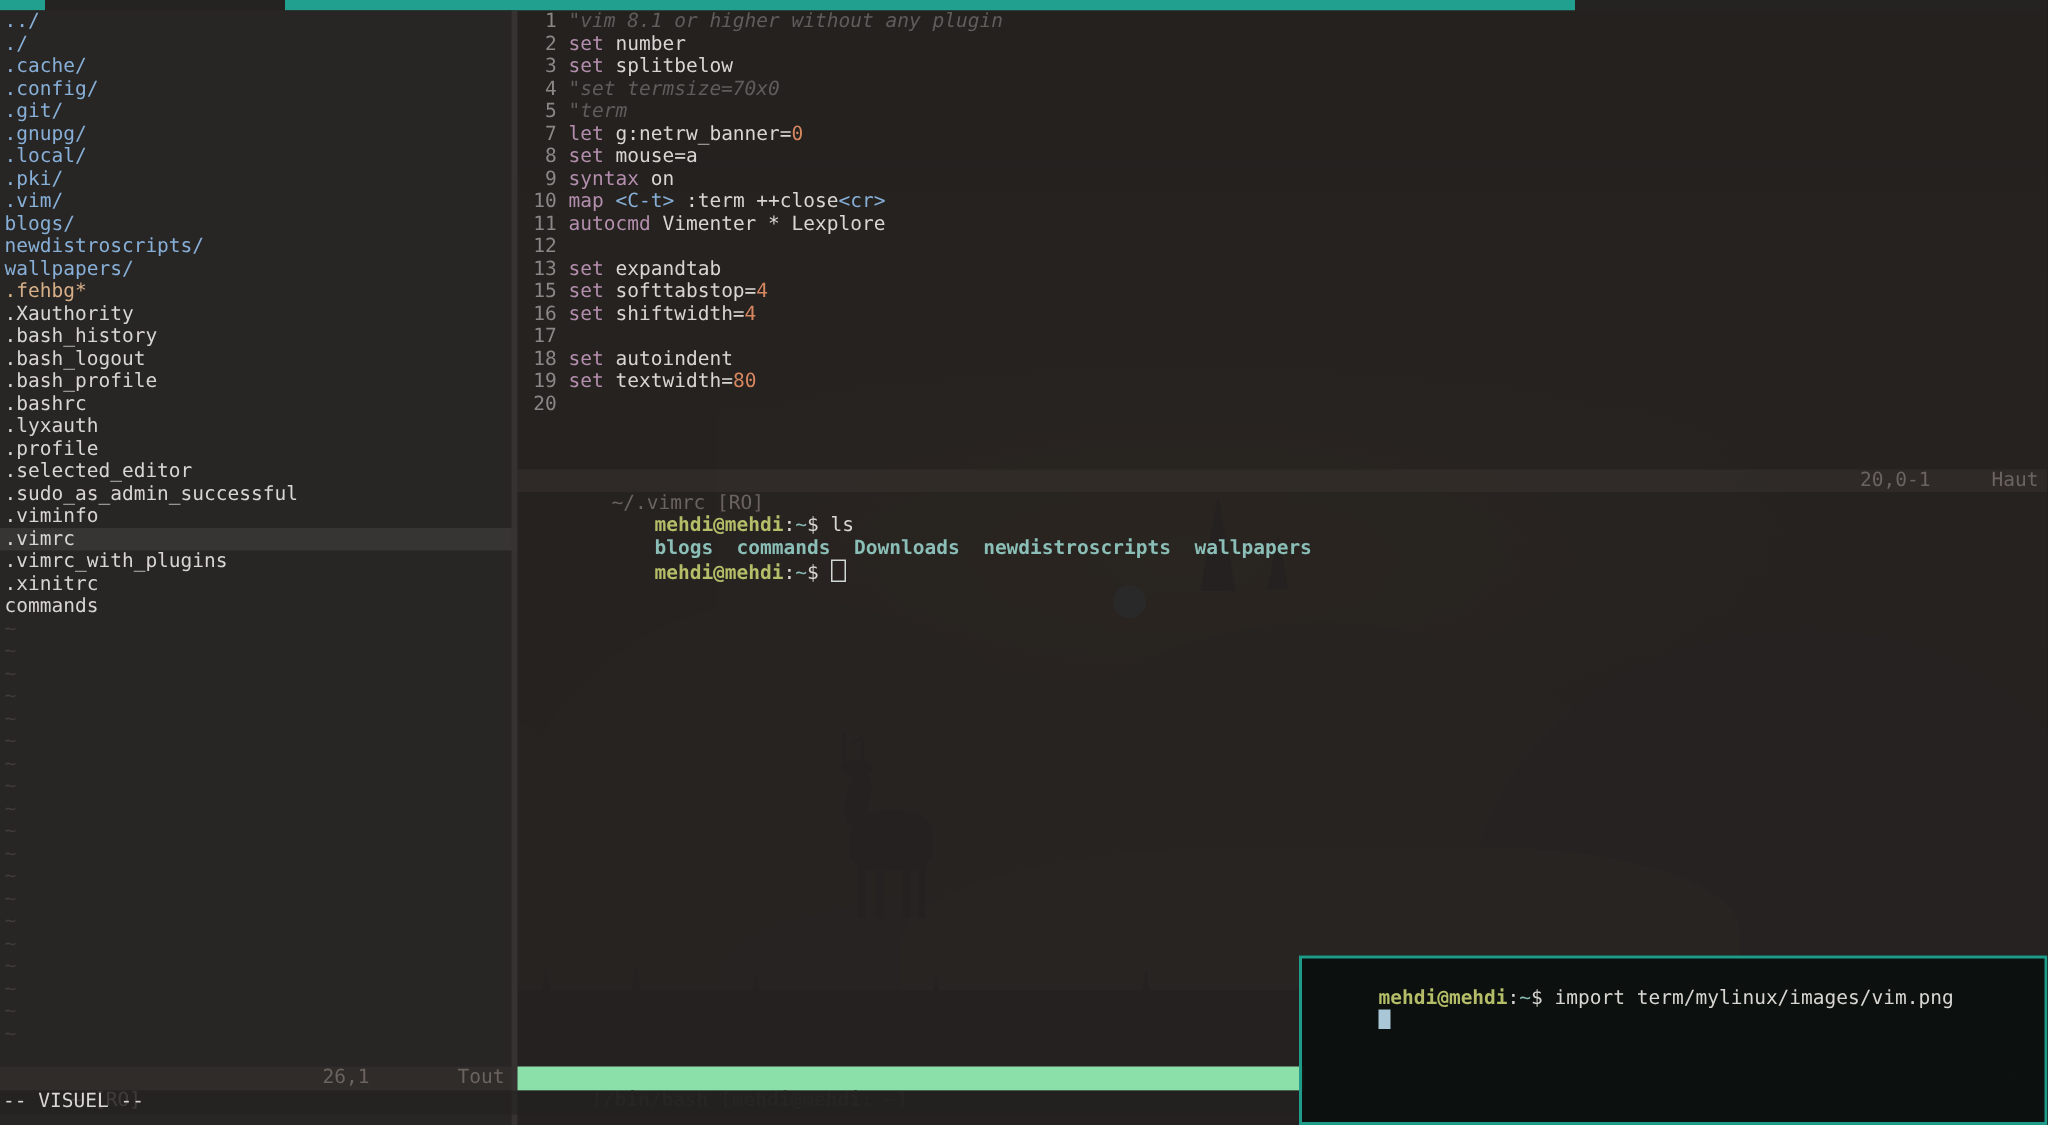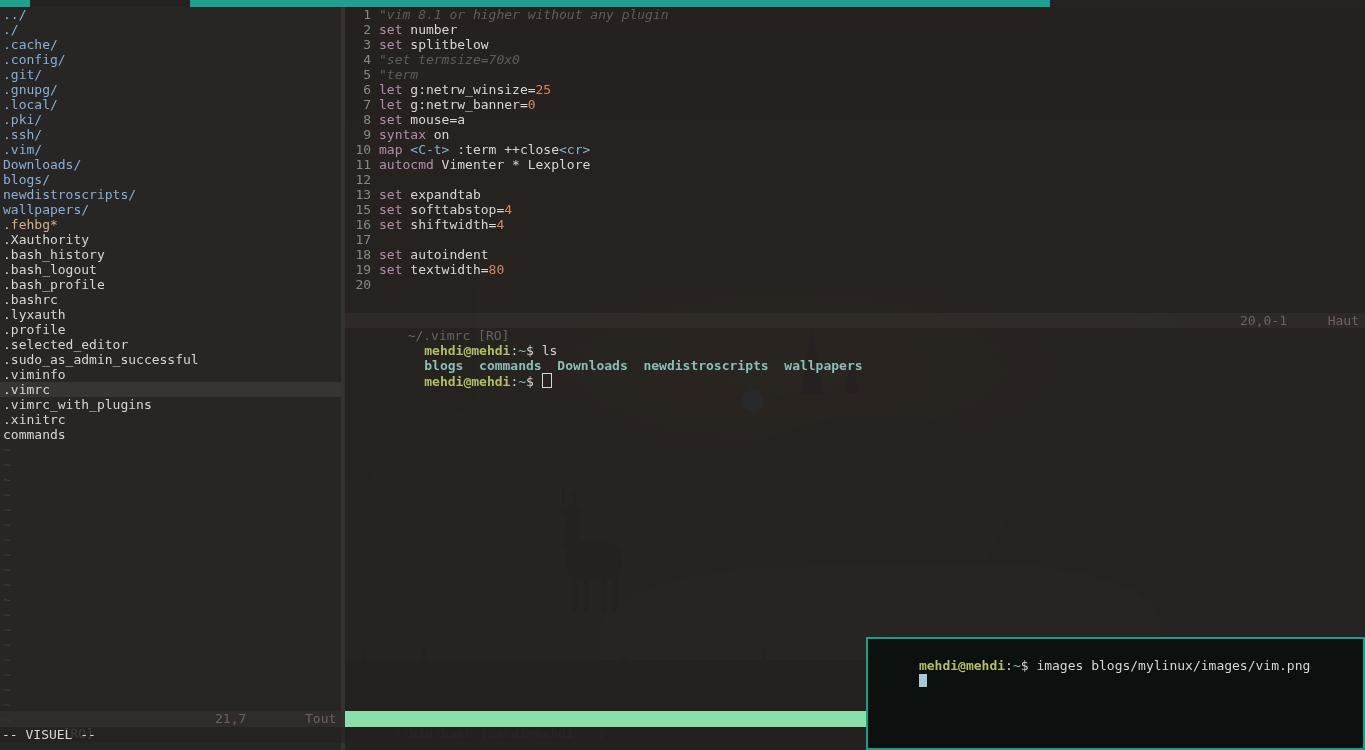--- a/index.html
+++ b/index.html
@@ -223,7 +223,6 @@
           <div class="erow"><span class="lnum">3 </span><span class="kw">set</span><span class="ident"> splitbelow</span></div>
           <div class="erow"><span class="lnum">4 </span><span class="cmt">"set termsize=70x0</span></div>
           <div class="erow"><span class="lnum">5 </span><span class="cmt">"term</span></div>
-          <div class="erow"><span class="lnum">6 </span><span class="kw">let</span><span class="ident"> g:netrw_winsize</span><span class="ident">=</span><span class="num">25</span></div>
           <div class="erow"><span class="lnum">7 </span><span class="kw">let</span><span class="ident"> g:netrw_banner</span><span class="ident">=</span><span class="num">0</span></div>
           <div class="erow"><span class="lnum">8 </span><span class="kw">set</span><span class="ident"> mouse</span><span class="ident">=</span><span class="ident">a</span></div>
           <div class="erow"><span class="lnum">9 </span><span class="kw">syntax</span><span class="ident"> on</span></div>

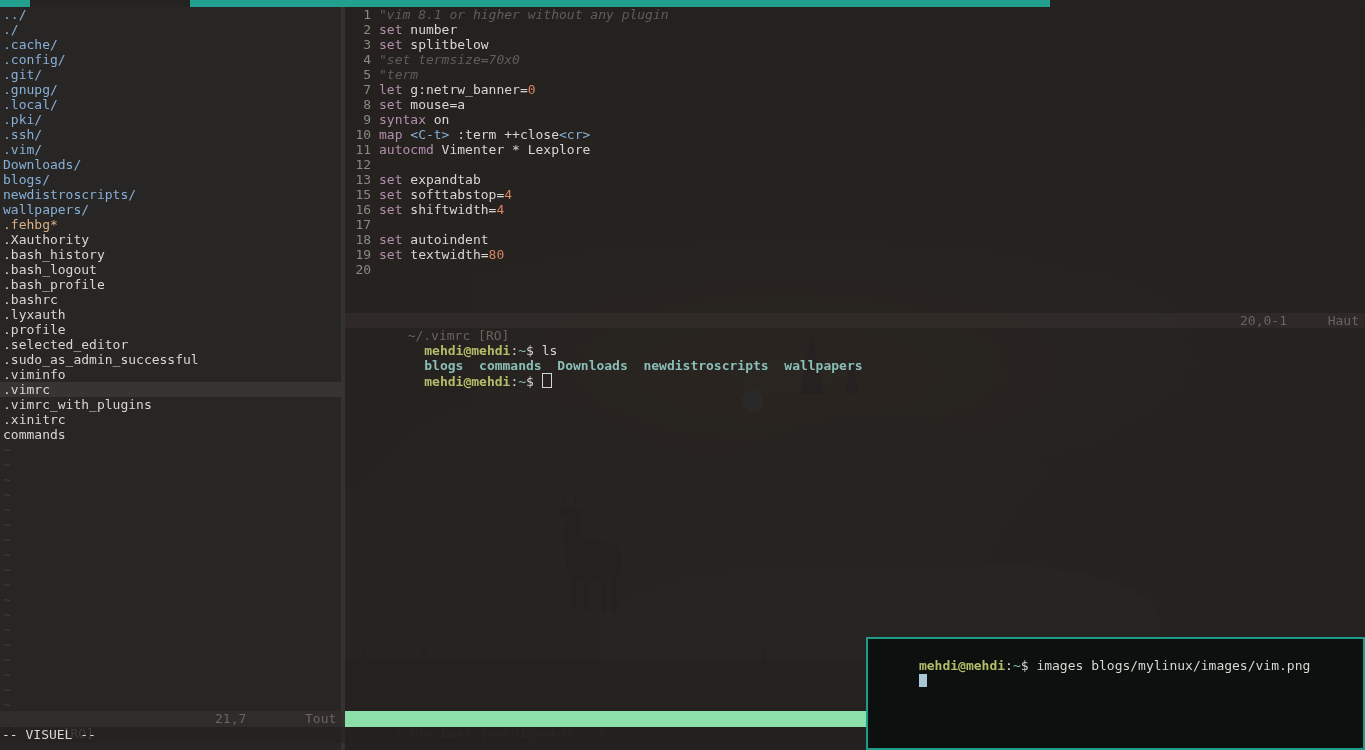--- a/index.html
+++ b/index.html
@@ -168,7 +168,6 @@
           <div class="line"><span class="dirname">.gnupg/</span></div>
           <div class="line"><span class="dirname">.local/</span></div>
           <div class="line"><span class="dirname">.pki/</span></div>
-          <div class="line"><span class="dirname">.ssh/</span></div>
           <div class="line"><span class="dirname">.vim/</span></div>
           <div class="line"><span class="dirname">Downloads/</span></div>
           <div class="line"><span class="dirname">blogs/</span></div>

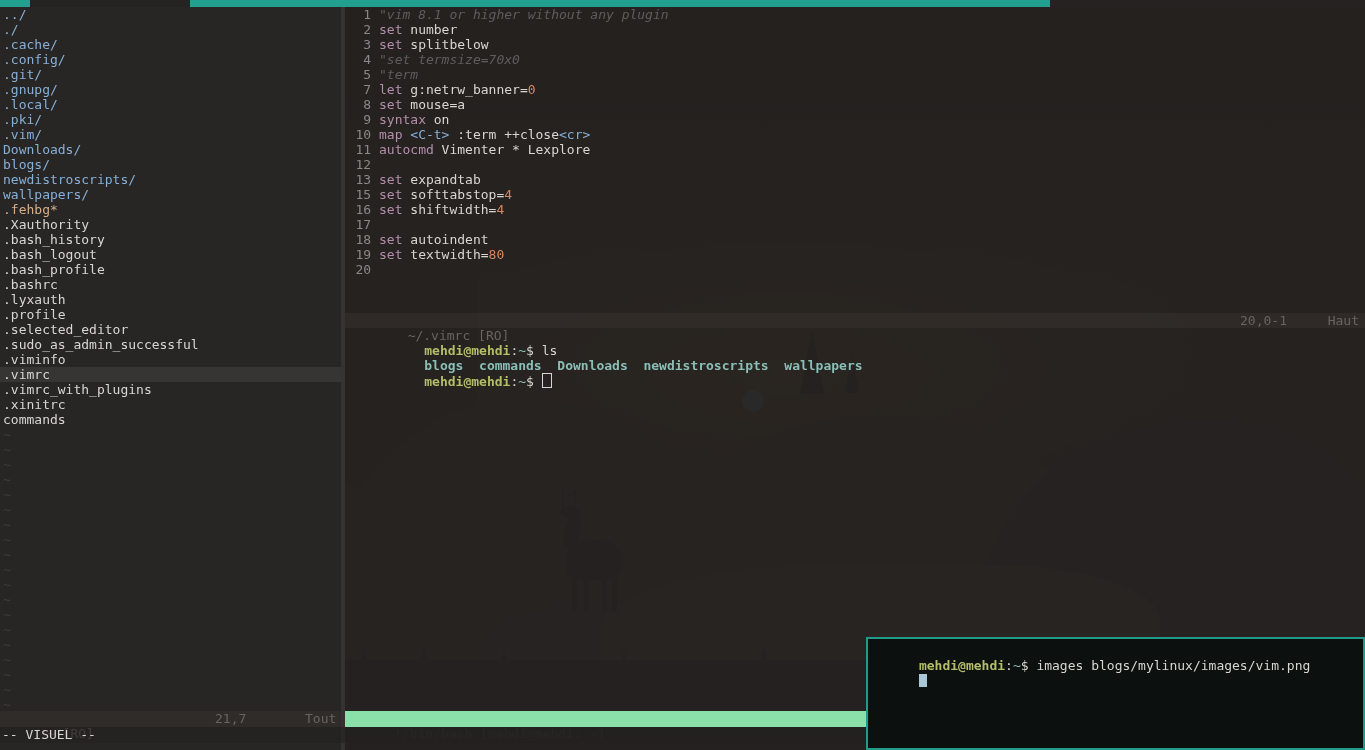--- a/index.html
+++ b/index.html
@@ -169,7 +169,6 @@
           <div class="line"><span class="dirname">.local/</span></div>
           <div class="line"><span class="dirname">.pki/</span></div>
           <div class="line"><span class="dirname">.vim/</span></div>
-          <div class="line"><span class="dirname">Downloads/</span></div>
           <div class="line"><span class="dirname">blogs/</span></div>
           <div class="line"><span class="dirname">newdistroscripts/</span></div>
           <div class="line"><span class="dirname">wallpapers/</span></div>

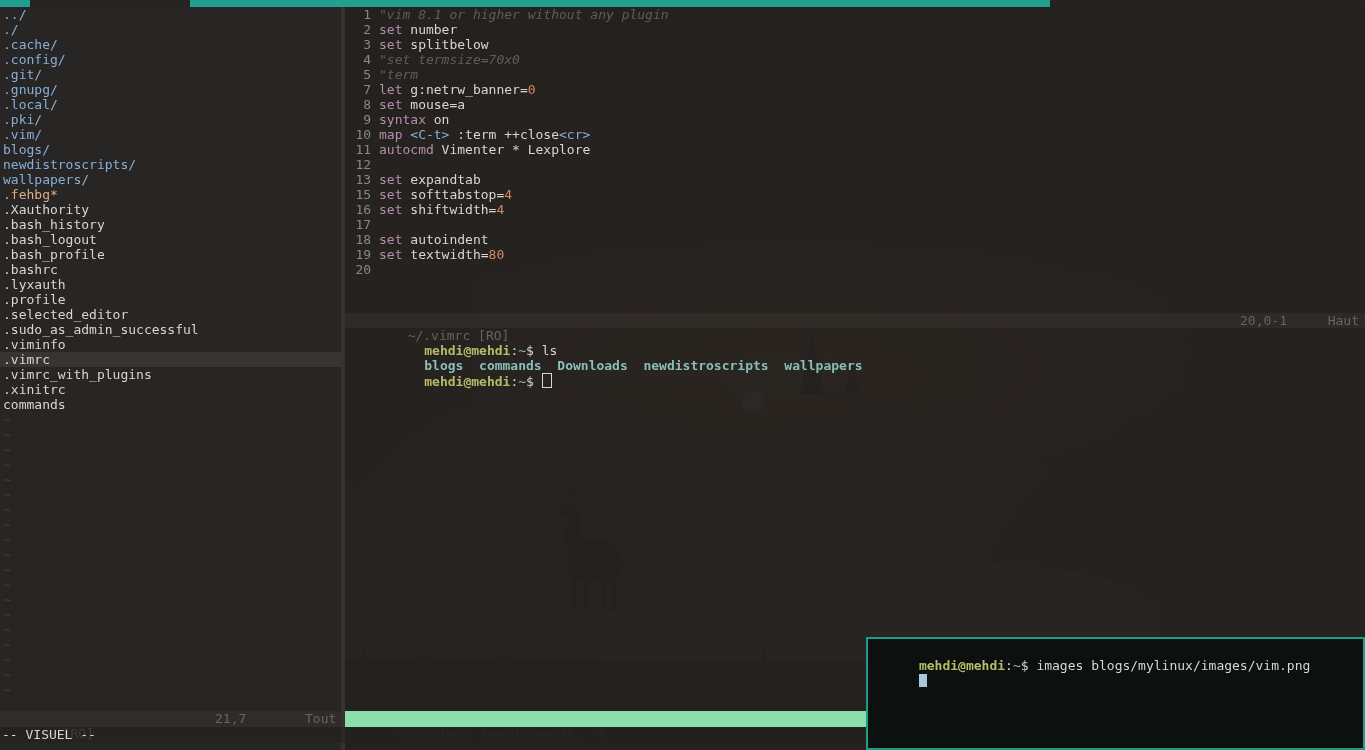--- a/index.html
+++ b/index.html
@@ -74,7 +74,7 @@
   .vstatus .right{position:absolute;right:6px;top:0;padding-left:15px;}
   .vstatus .pos{position:absolute;left:895px;top:0;}
 
-  .shell{position:absolute;left:0;top:321px;right:0;bottom:0;}
+  .shell{position:absolute;left:0;top:321px;right:0;bottom:0;padding-left:12px;}
   .srow{height:15px;white-space:pre;padding-left:1px;}
   .user{color:#b5bd68;font-weight:bold;}
   .colon{color:#d8d6d2;}

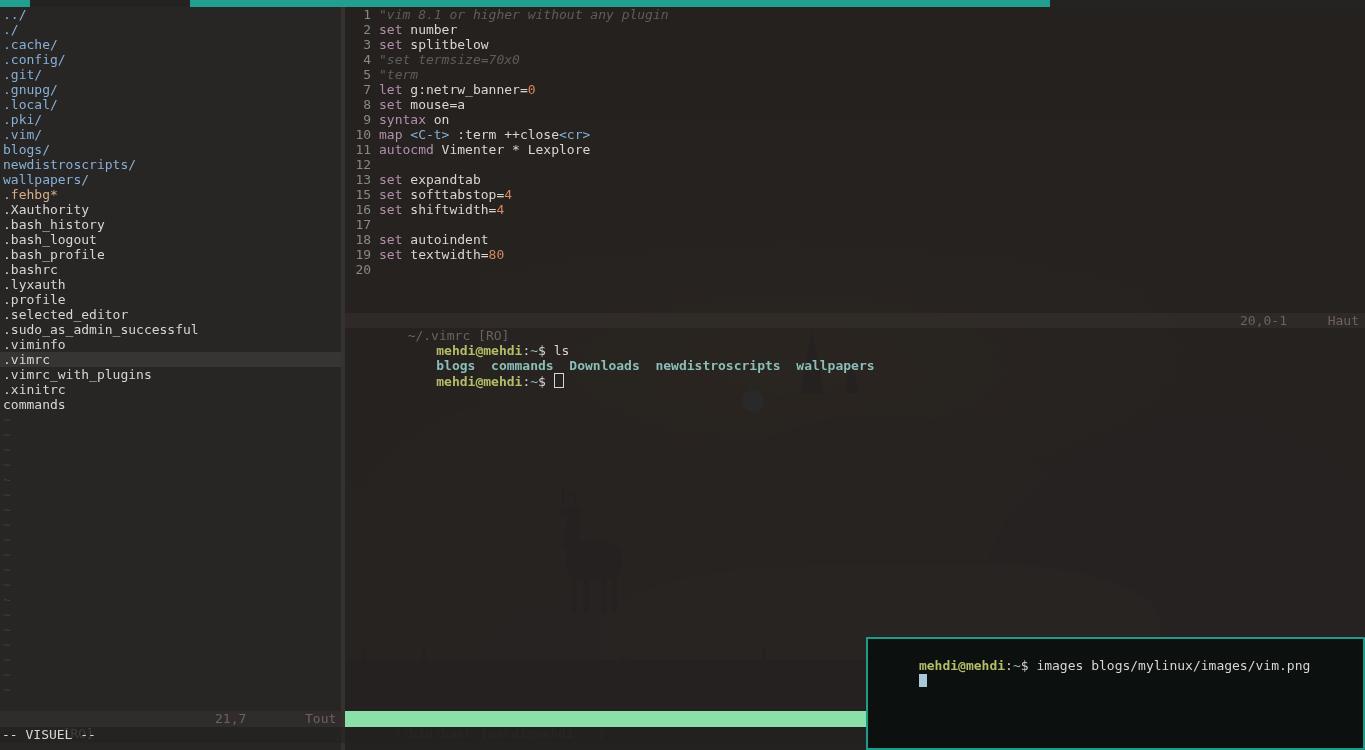--- a/index.html
+++ b/index.html
@@ -277,7 +277,7 @@
 <div id="floatwin">
   <div class="inner">
     <div class="frow">
-      <span class="user">mehdi@mehdi</span><span class="colon">:</span><span class="path">~</span><span class="dollar">$ </span><span class="cmd">images blogs/mylinux/images/vim.png</span>
+      <span class="user">mehdi@mehdi</span><span class="colon">:</span><span class="path">~</span><span class="dollar">$ </span><span class="cmd">import term/mylinux/images/vim.png</span>
     </div>
     <div class="frow">
       <span class="cursor-filled"></span>

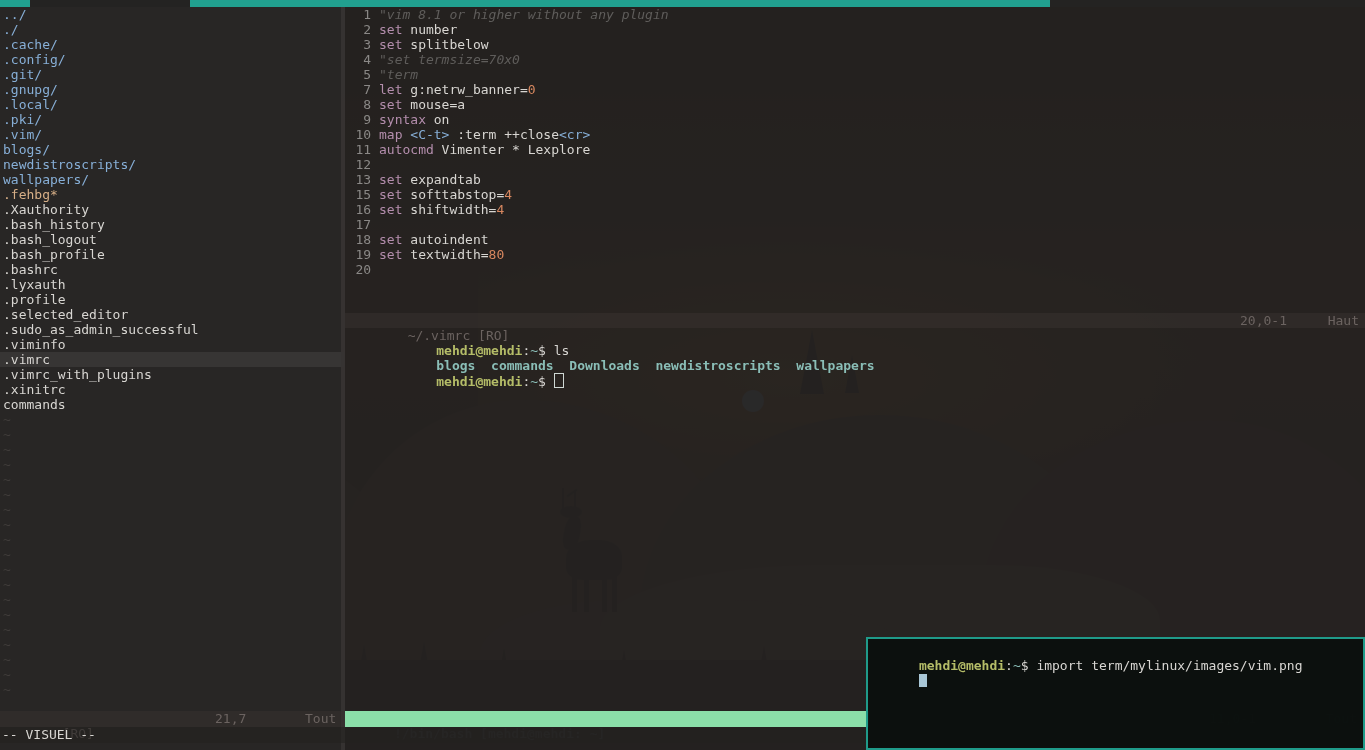--- a/index.html
+++ b/index.html
@@ -259,7 +259,7 @@
   <div class="botstatus">
     <div class="bs-left">
       <span>~ [RO]</span>
-      <span class="col">21,7</span>
+      <span class="col">26,1</span>
       <span class="tout">Tout</span>
     </div>
     <div class="bs-green">

